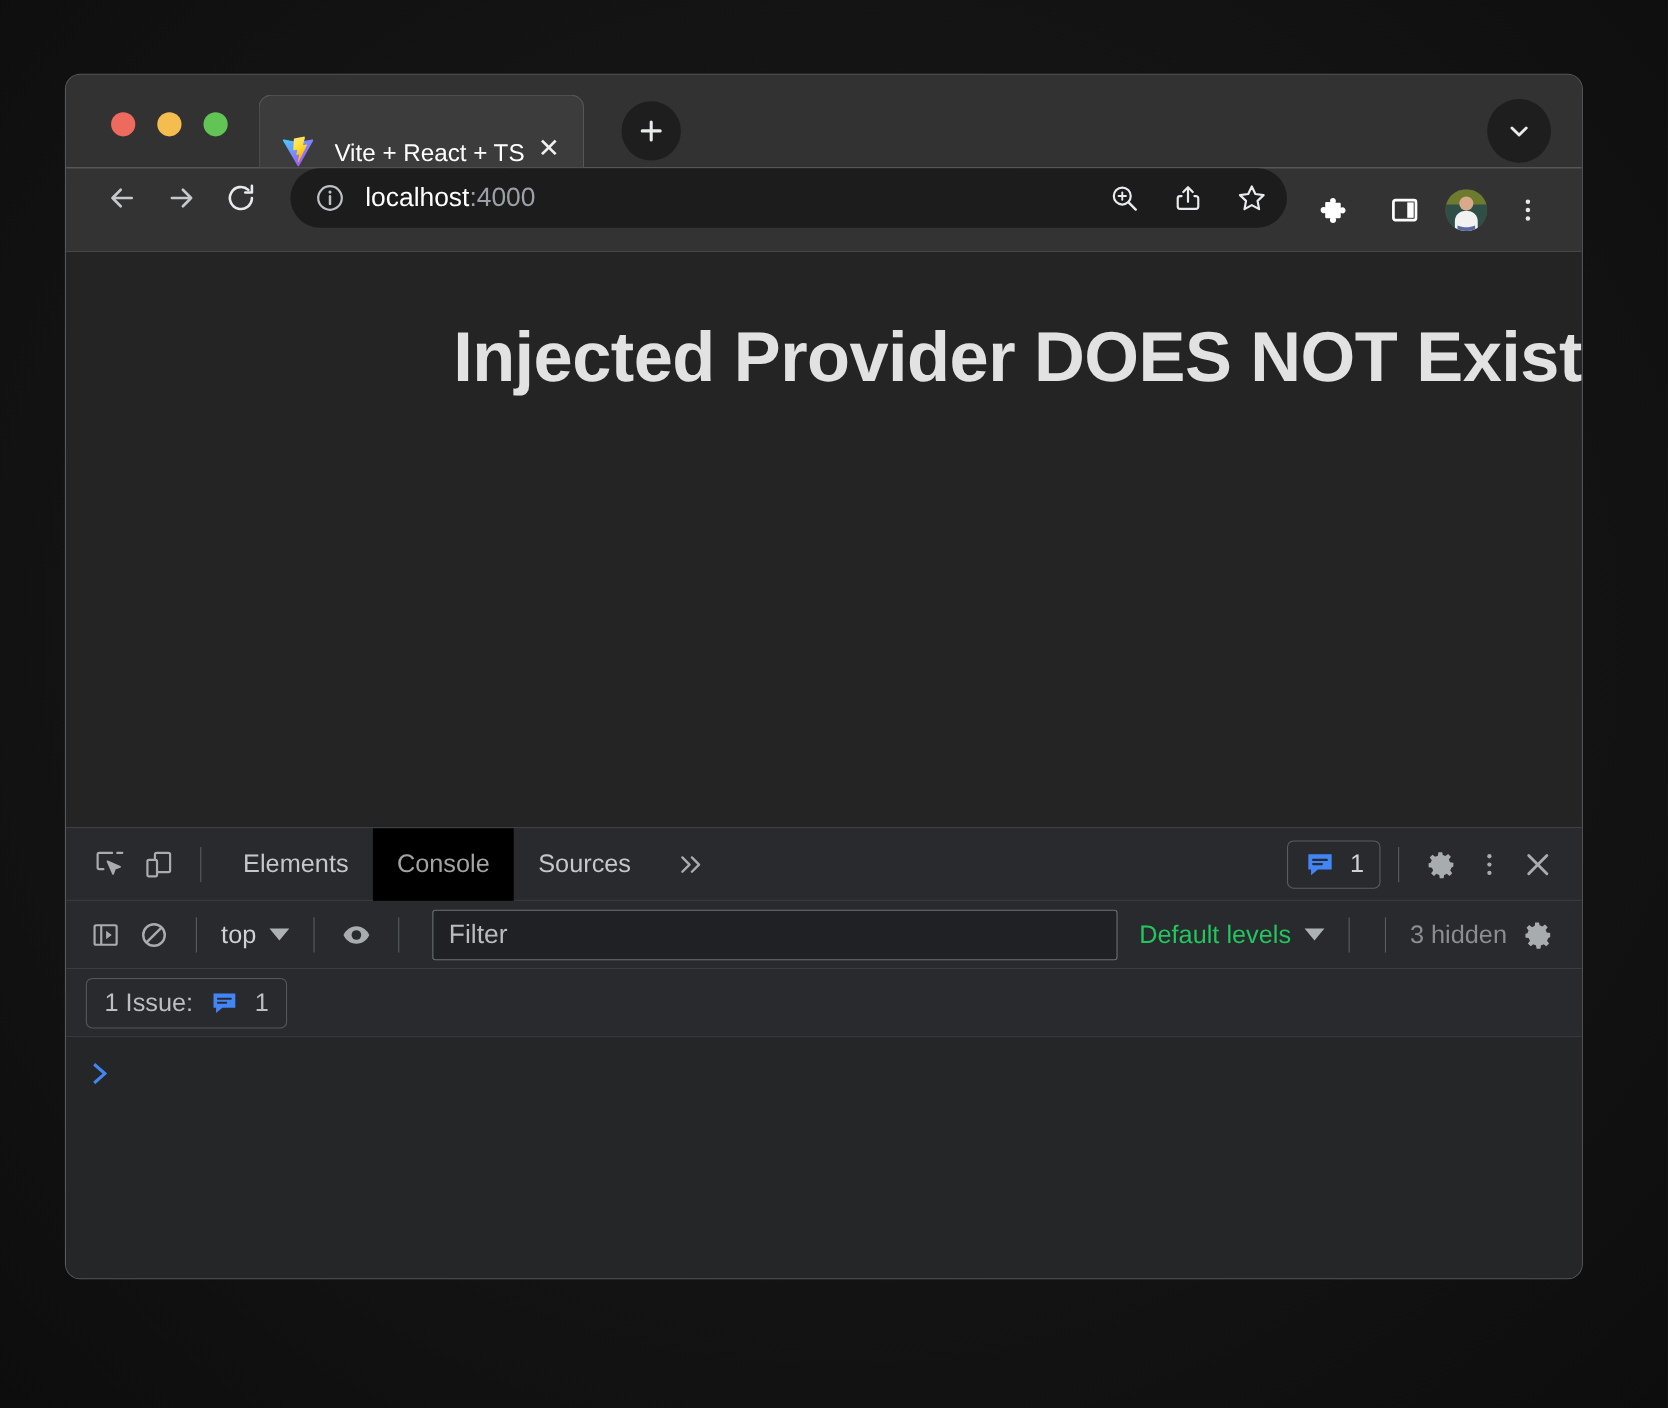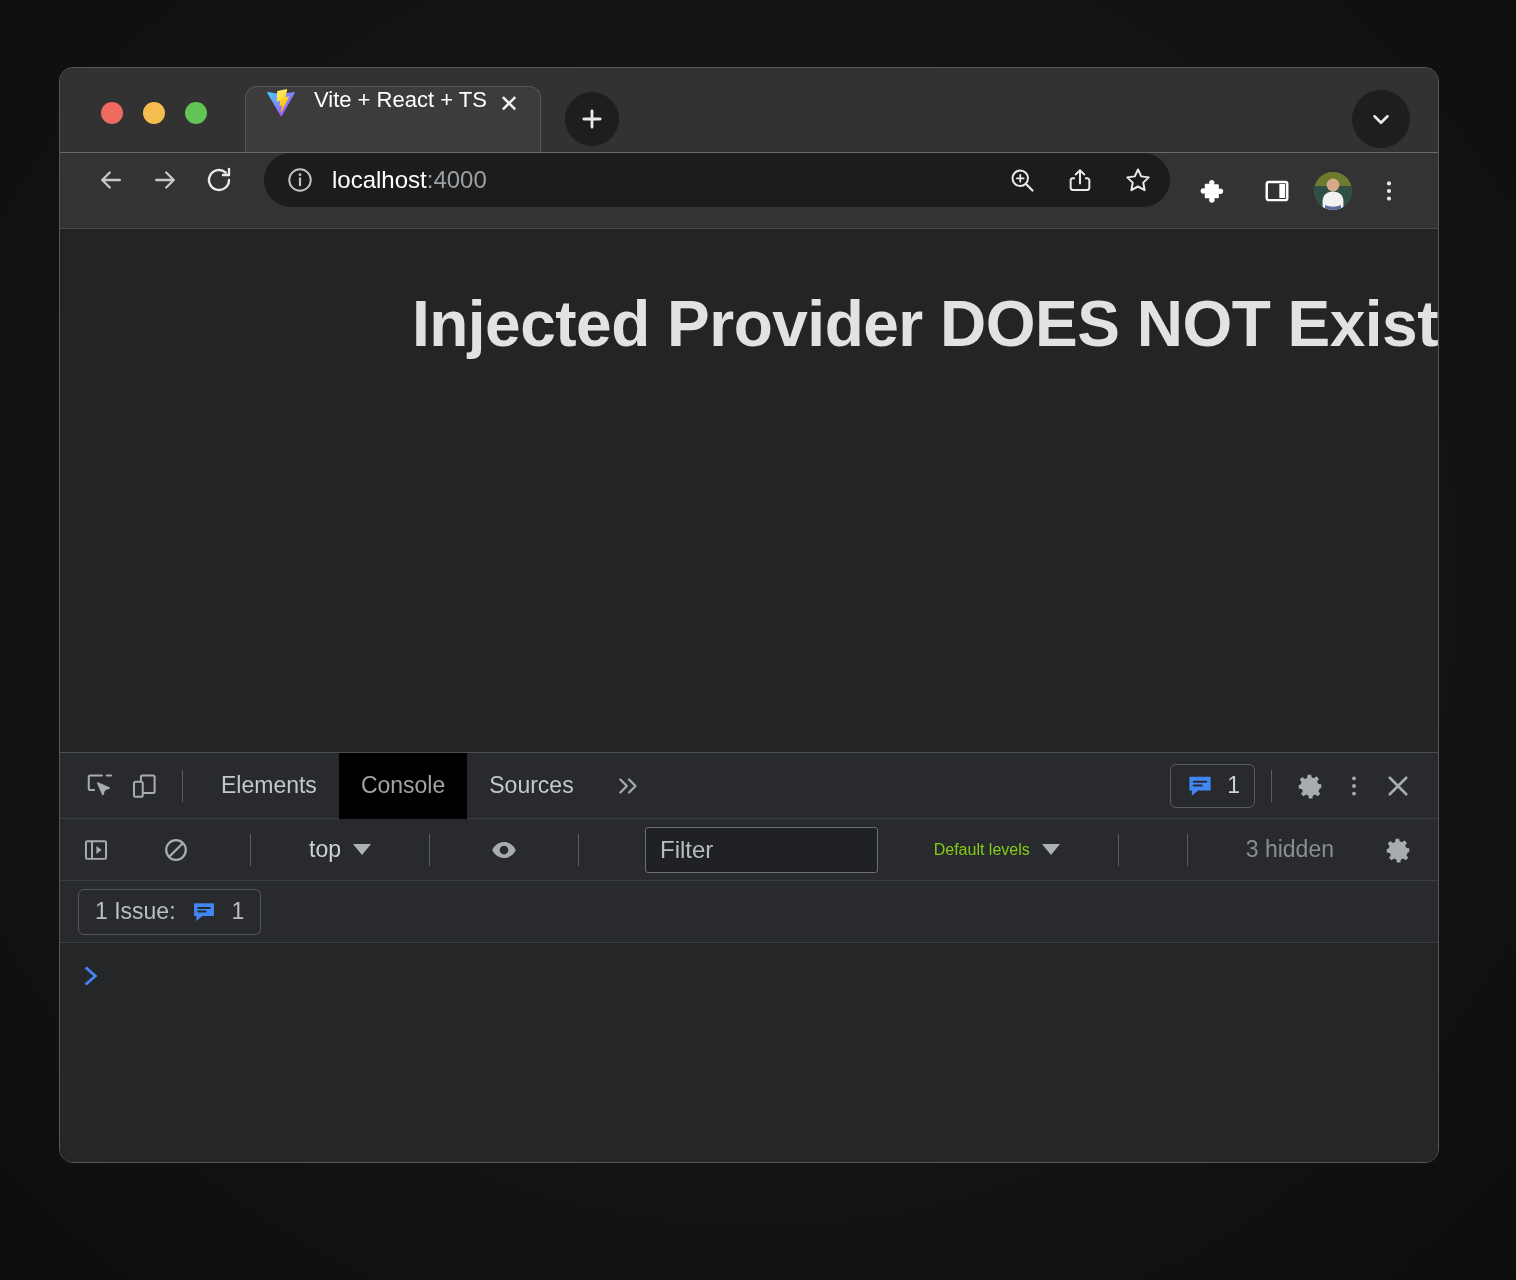--- a/index.html
+++ b/index.html
@@ -50,14 +50,14 @@
 
   .tab {
     position: absolute;
-    left: 185px; top: 18px;
+    left: 175px; top: 18px;
     width: 296px; height: 66px;
     background: #3c3c3c;
     border: 1px solid #565656;
     border-bottom: none;
     border-radius: 12px 12px 0 0;
     display: flex;
-    align-items: flex-start;
+    align-items: flex-end;
     padding: 0 14px 0 20px;
   }
   .tab-favicon {

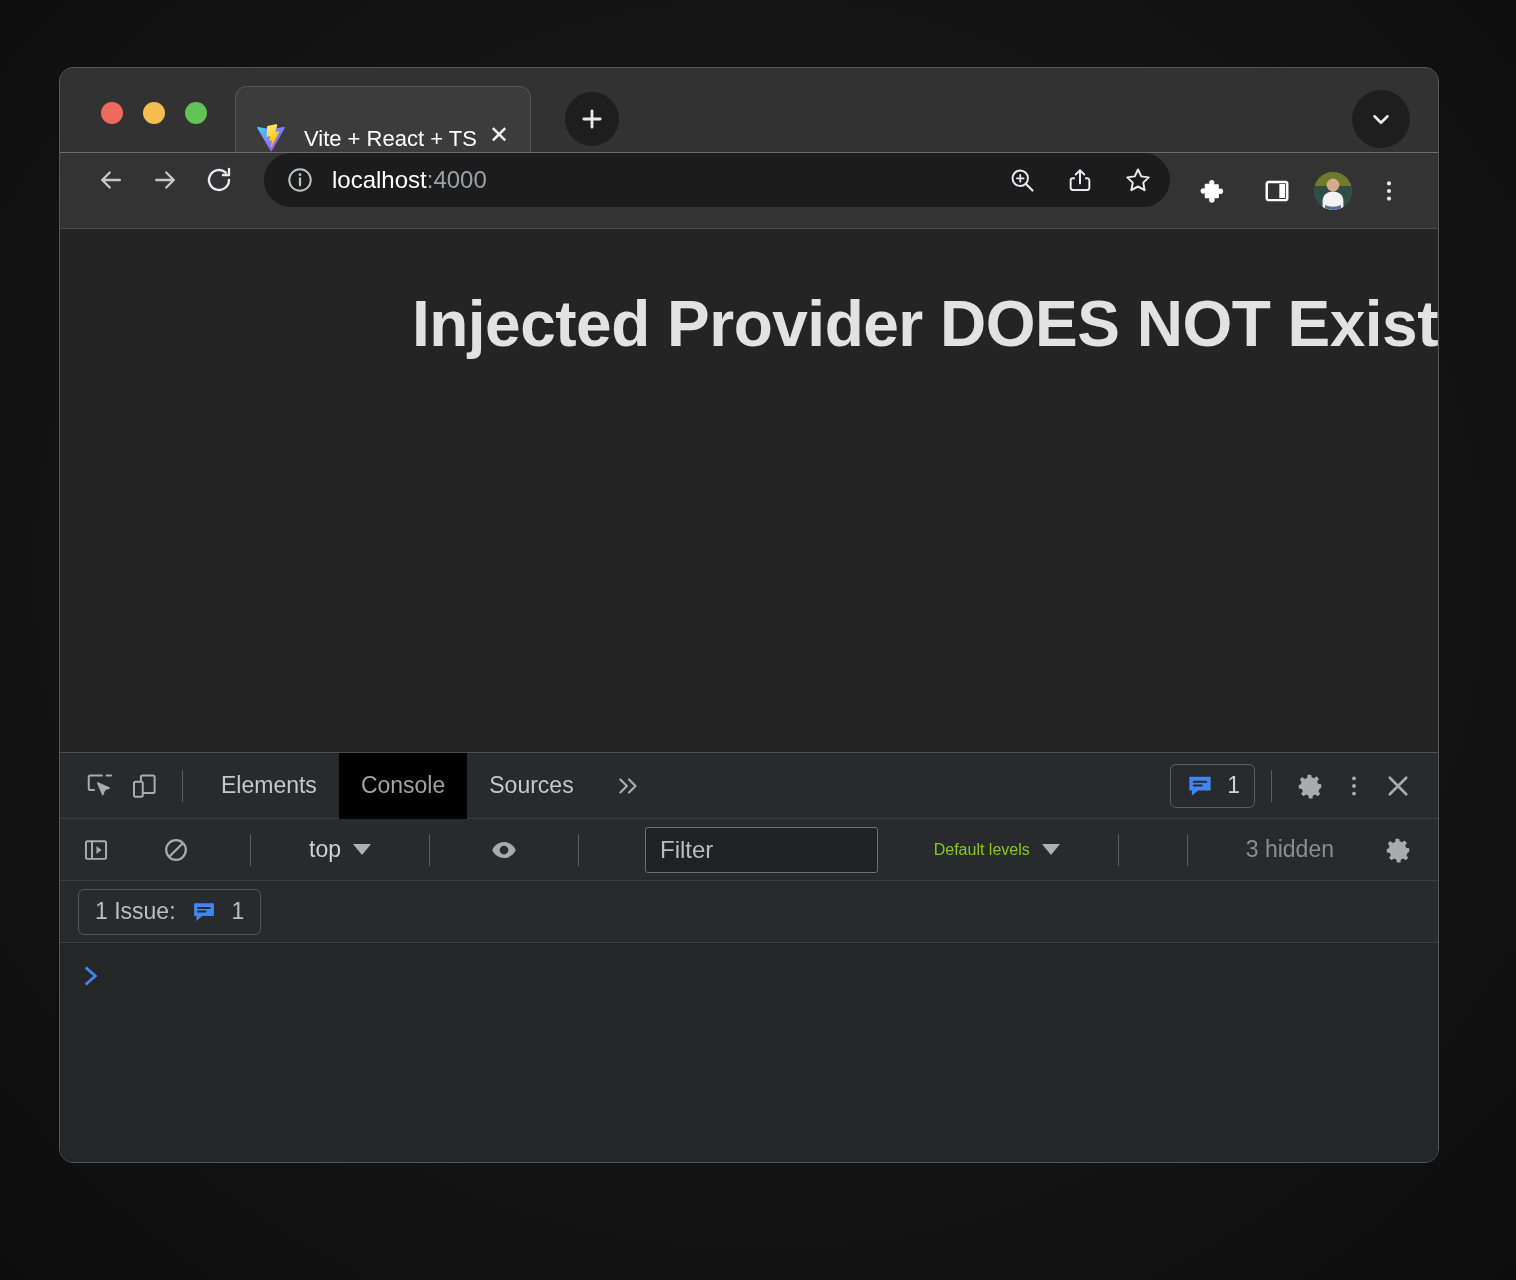--- a/index.html
+++ b/index.html
@@ -243,7 +243,6 @@
     padding: 0 18px 0 14px;
     border-bottom: 1px solid #3b3e41;
     background: #282a2d;
-    gap: 36px;
   }
   .ctx-select {
     display: flex; align-items: center; gap: 12px;

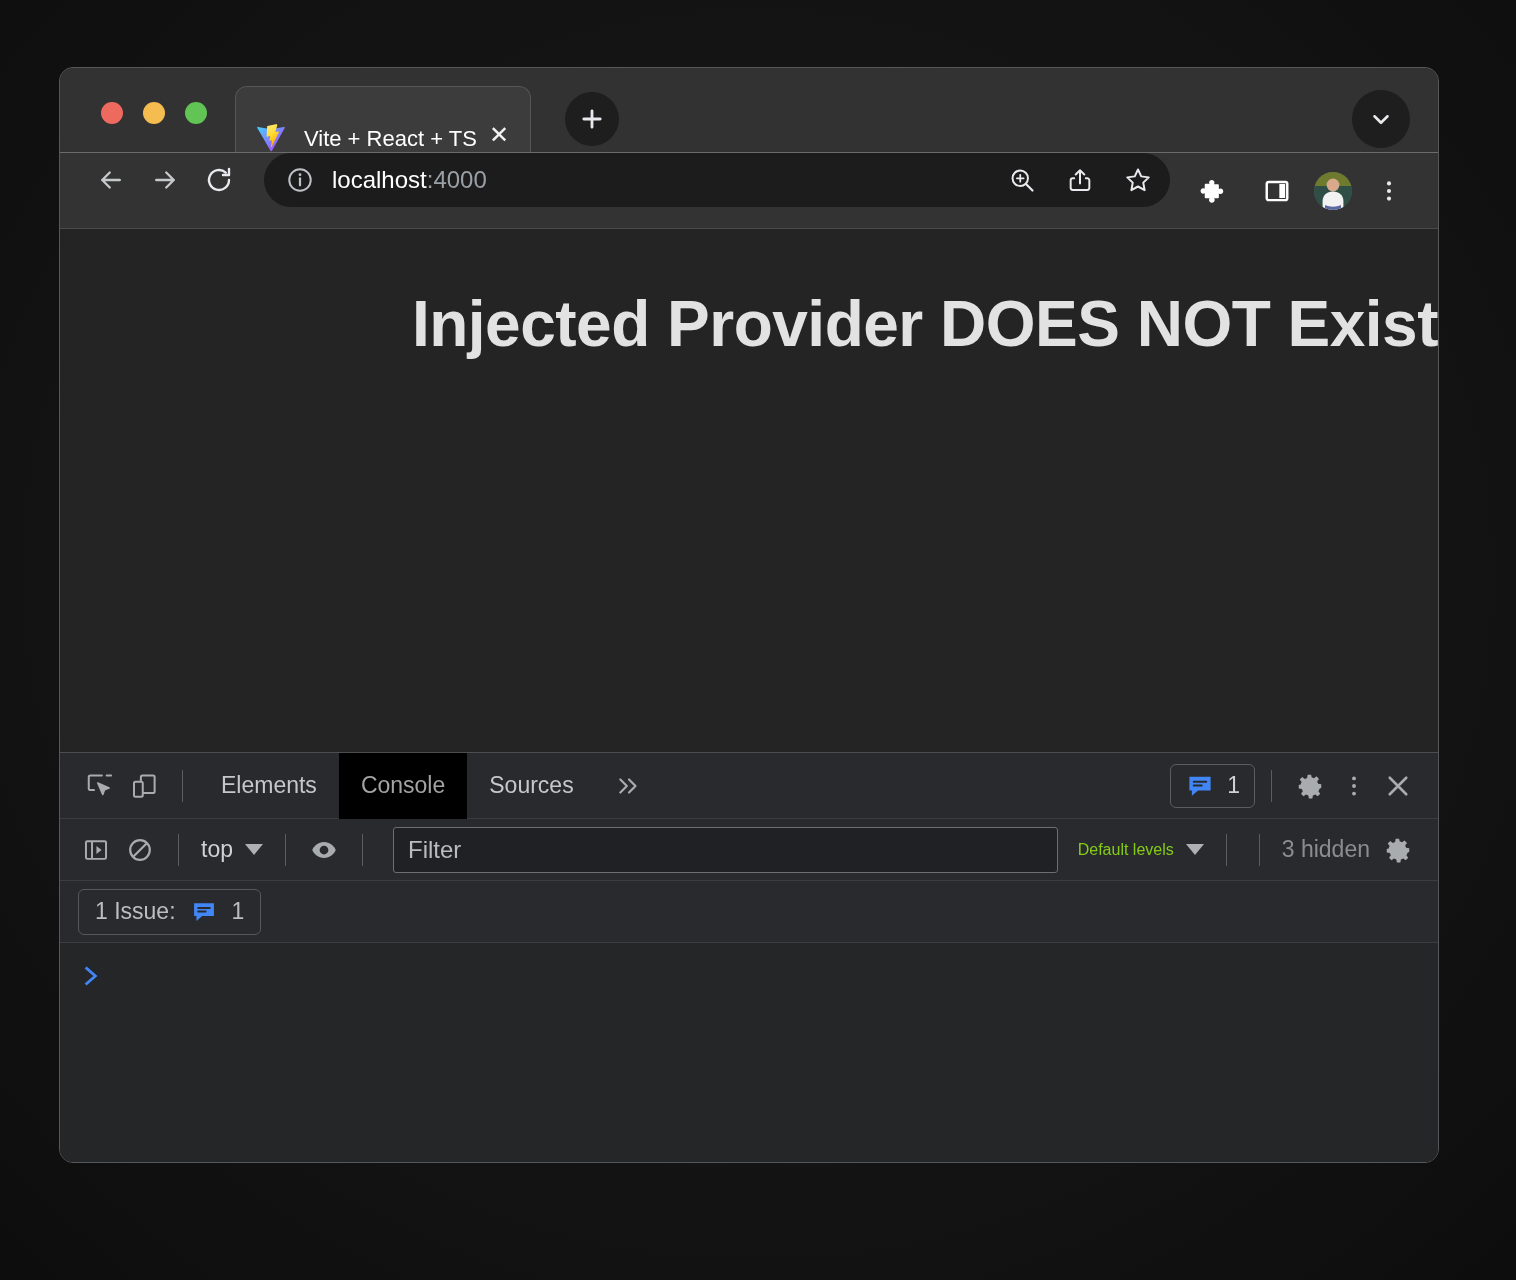--- a/index.html
+++ b/index.html
@@ -266,7 +266,7 @@
   .filter-input span { color: #b9bcbe; font-size: 24px; }
   .levels {
     display: flex; align-items: center; gap: 12px;
-    color: #84cc16; font-size: 16px;
+    color: #22c55e; font-size: 23px;
     padding: 0 6px;
     flex: 0 0 auto;
   }

